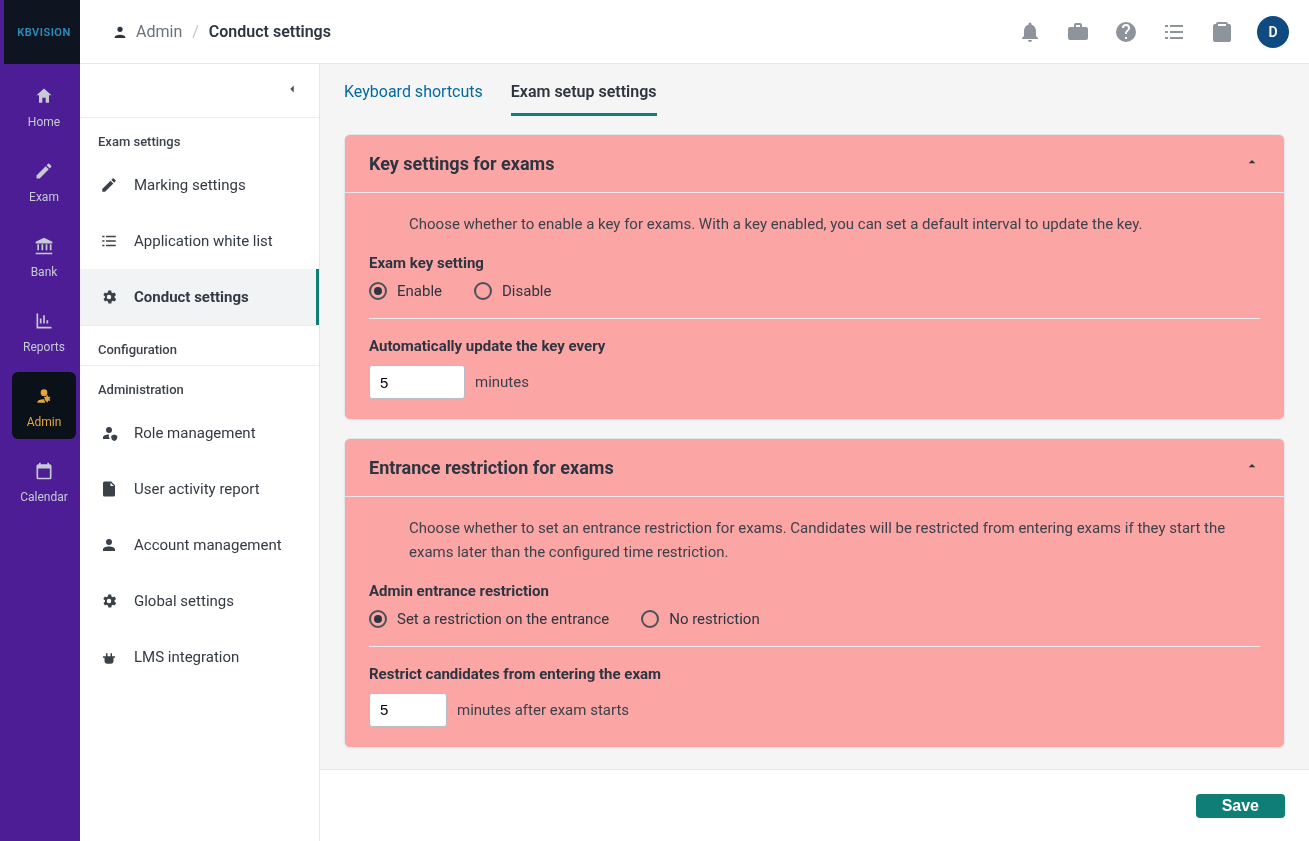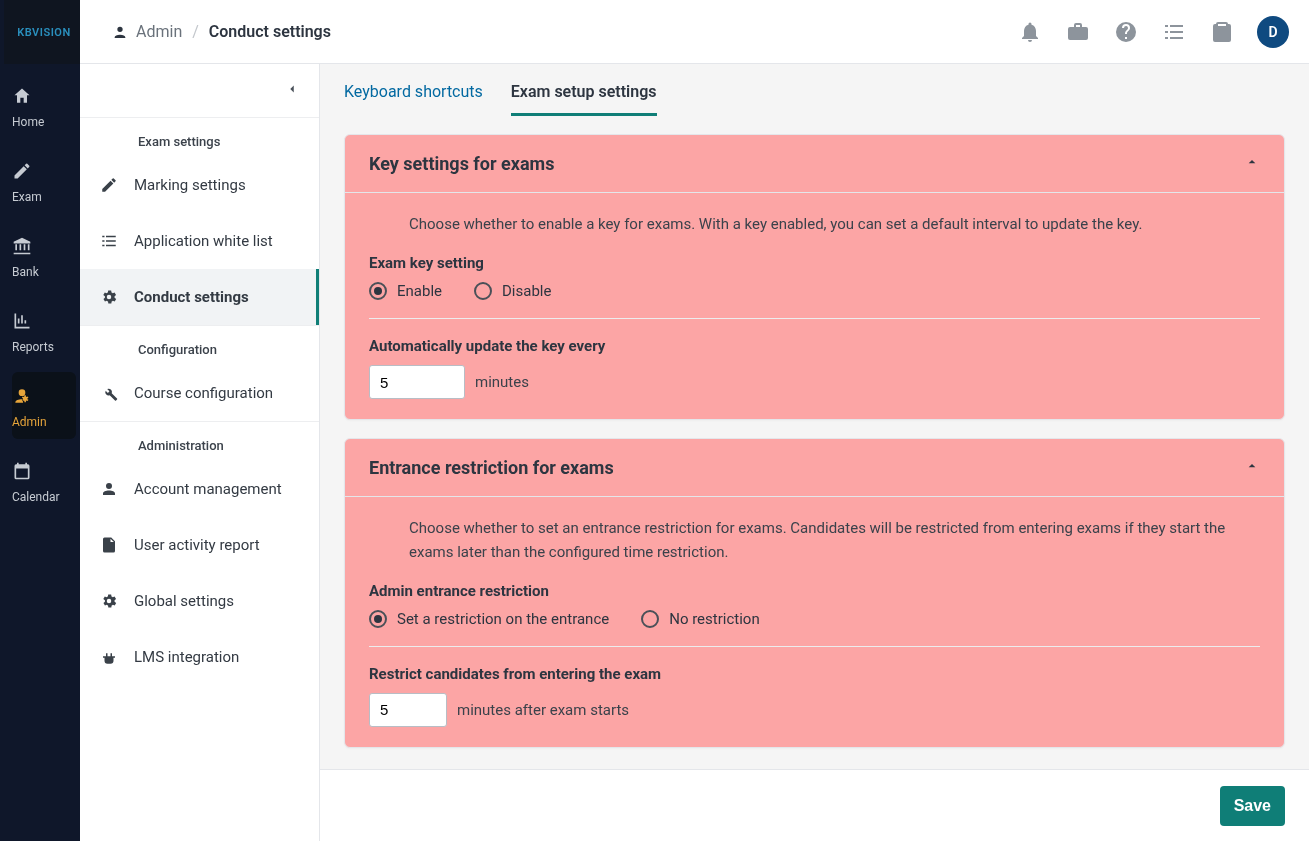--- a/index.html
+++ b/index.html
@@ -18,7 +18,7 @@
       position: fixed;
       left: 0; top: 0;
       width: 80px; height: 100%;
-      background: #0f172a;
+      background: #4c1d95;
       display: flex;
       flex-direction: column;
       align-items: center;

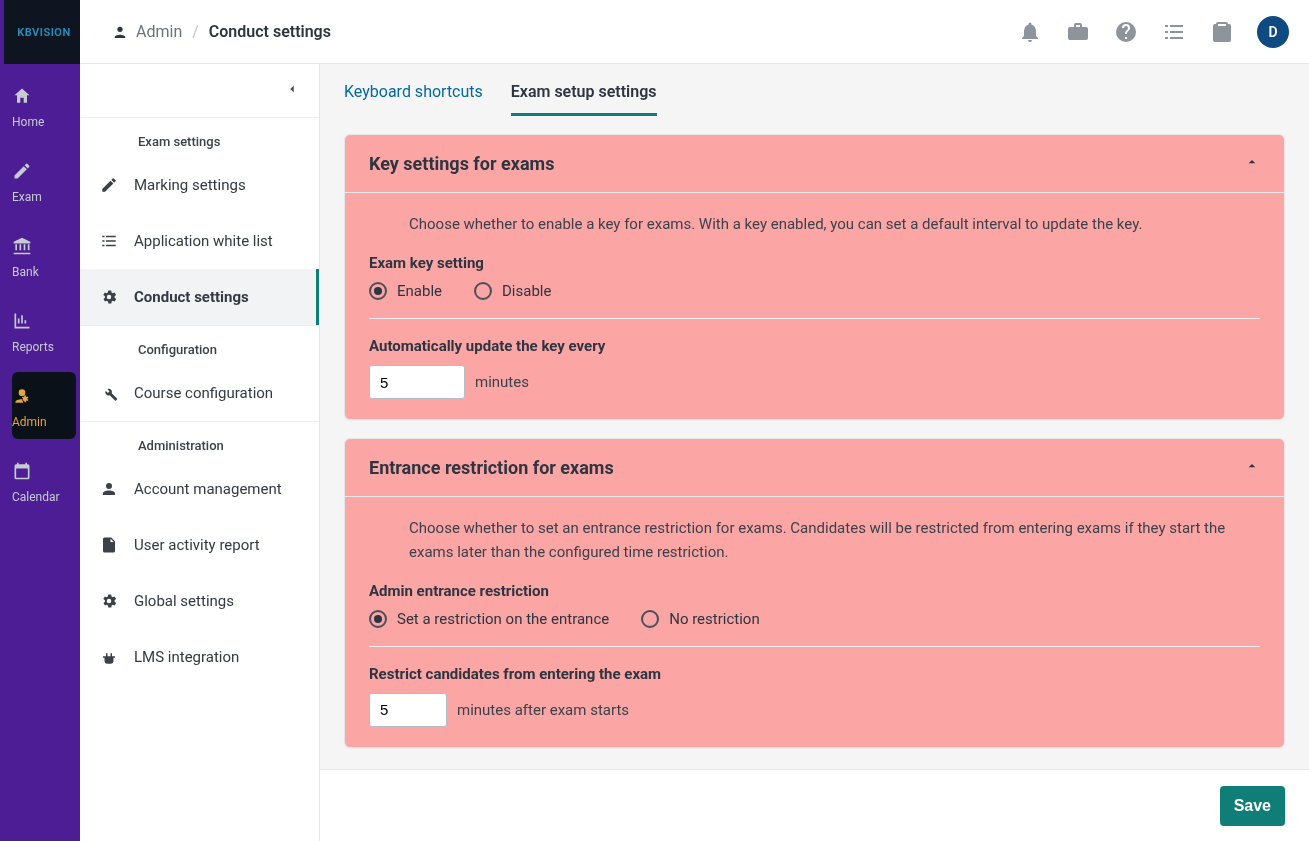--- a/index.html
+++ b/index.html
@@ -35,7 +35,7 @@
     }
     .nav-item {
       width: 64px;
-      display: flex; flex-direction: column; align-items: flex-start;
+      display: flex; flex-direction: column; align-items: center;
       padding: 14px 0 10px;
       color: #c6cbd2;
       cursor: pointer;

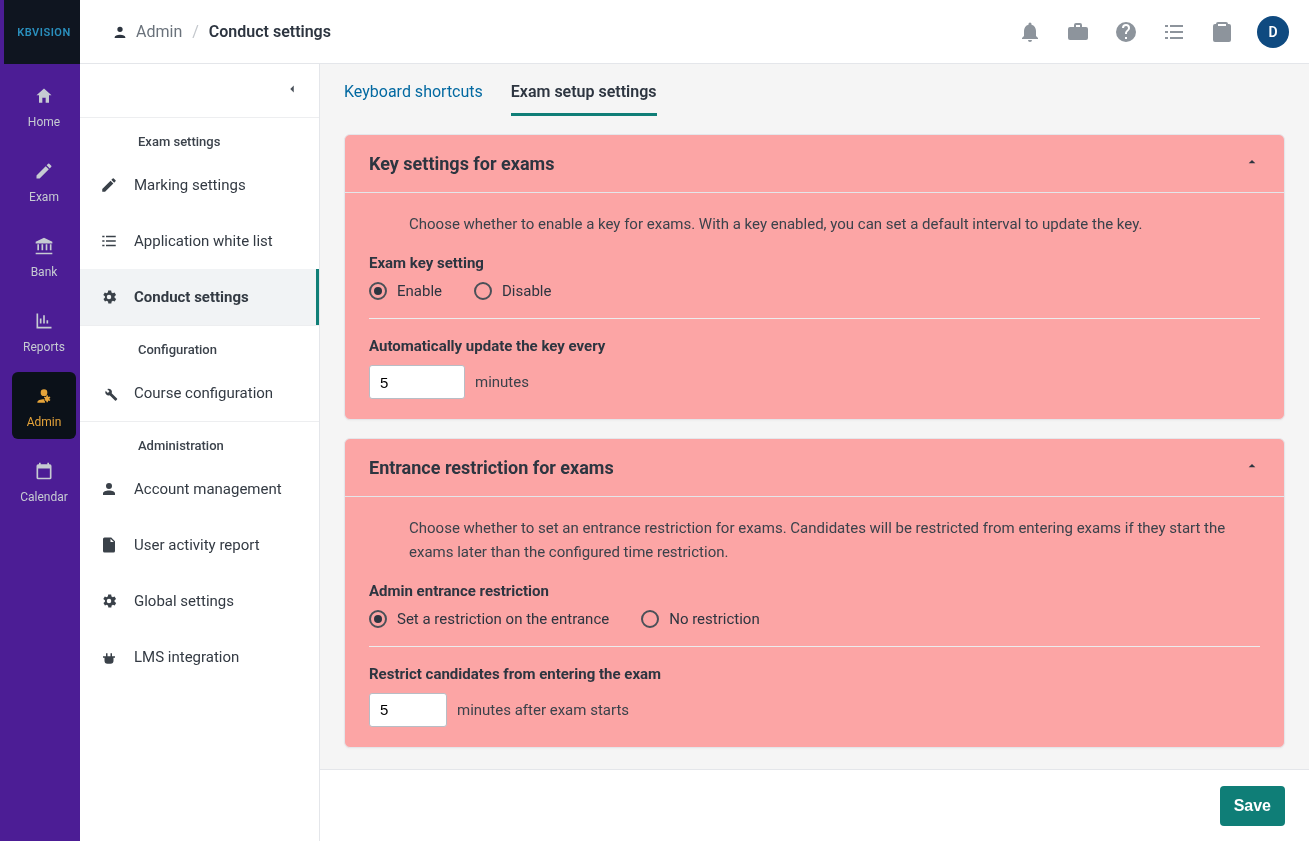--- a/index.html
+++ b/index.html
@@ -99,7 +99,6 @@
       font-size: 13px;
       color: #3b424b;
       font-weight: 500;
-      margin-left: 40px;
     }
     .side-divider { height: 1px; background: #edeef0; }
     .side-link {

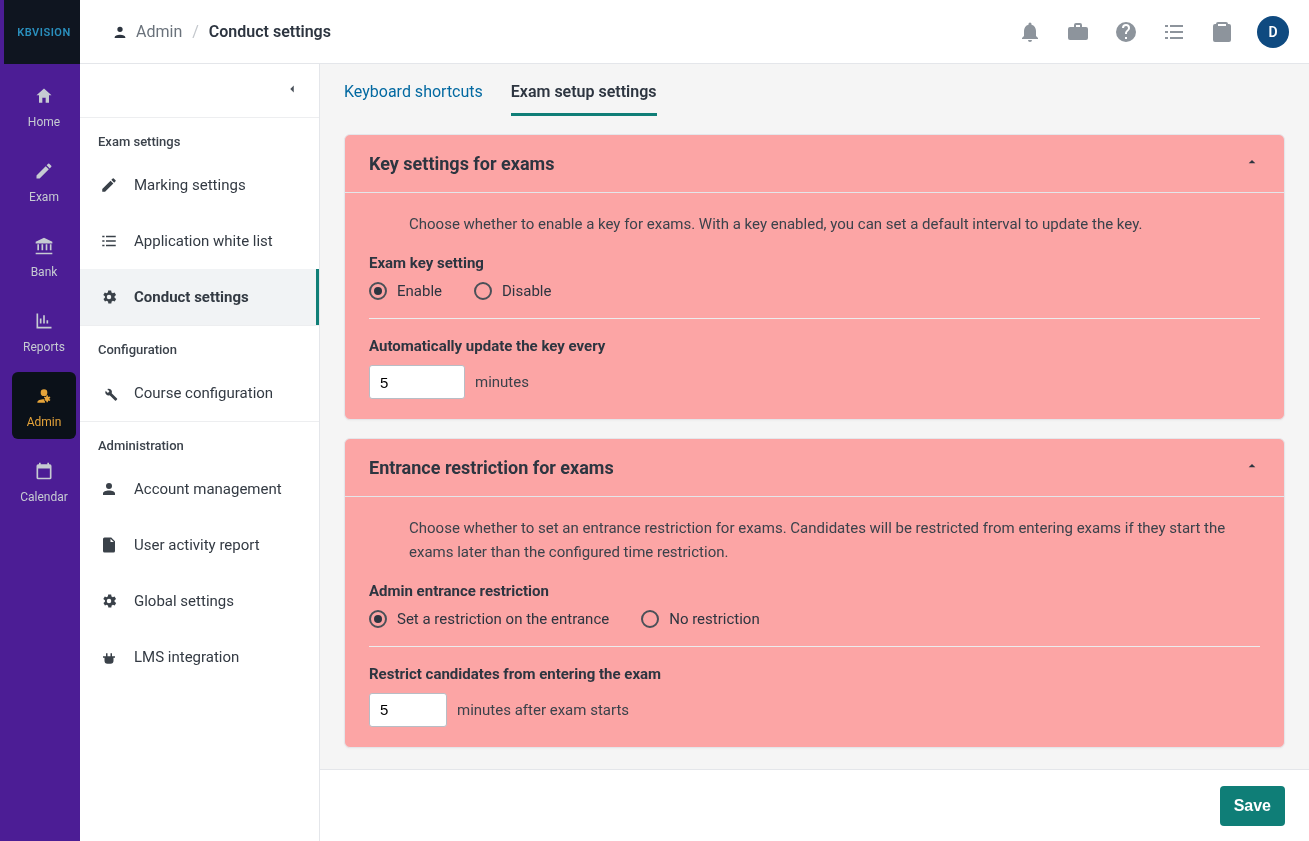--- a/index.html
+++ b/index.html
@@ -322,12 +322,6 @@
   <div class="side-divider"></div>
 
   <div class="side-group-title">Configuration</div>
-  <div class="side-link">
-    <svg viewBox="0 0 24 24">
-        <path d="M22.7 19.3l-7.1-7.1c.6-1.5.3-3.3-.9-4.5a4.5 4.5 0 00-5.1-.9l3 3-2.1 2.1-3-3a4.5 4.5 0 00.9 5.1c1.2 1.2 3 1.5 4.5.9l7.1 7.1a1 1 0 001.4 0l1.3-1.3a1 1 0 000-1.4z"></path>
-      </svg>
-    <span>Course configuration</span>
-  </div>
   <div class="side-divider"></div>
 
   <div class="side-group-title">Administration</div>

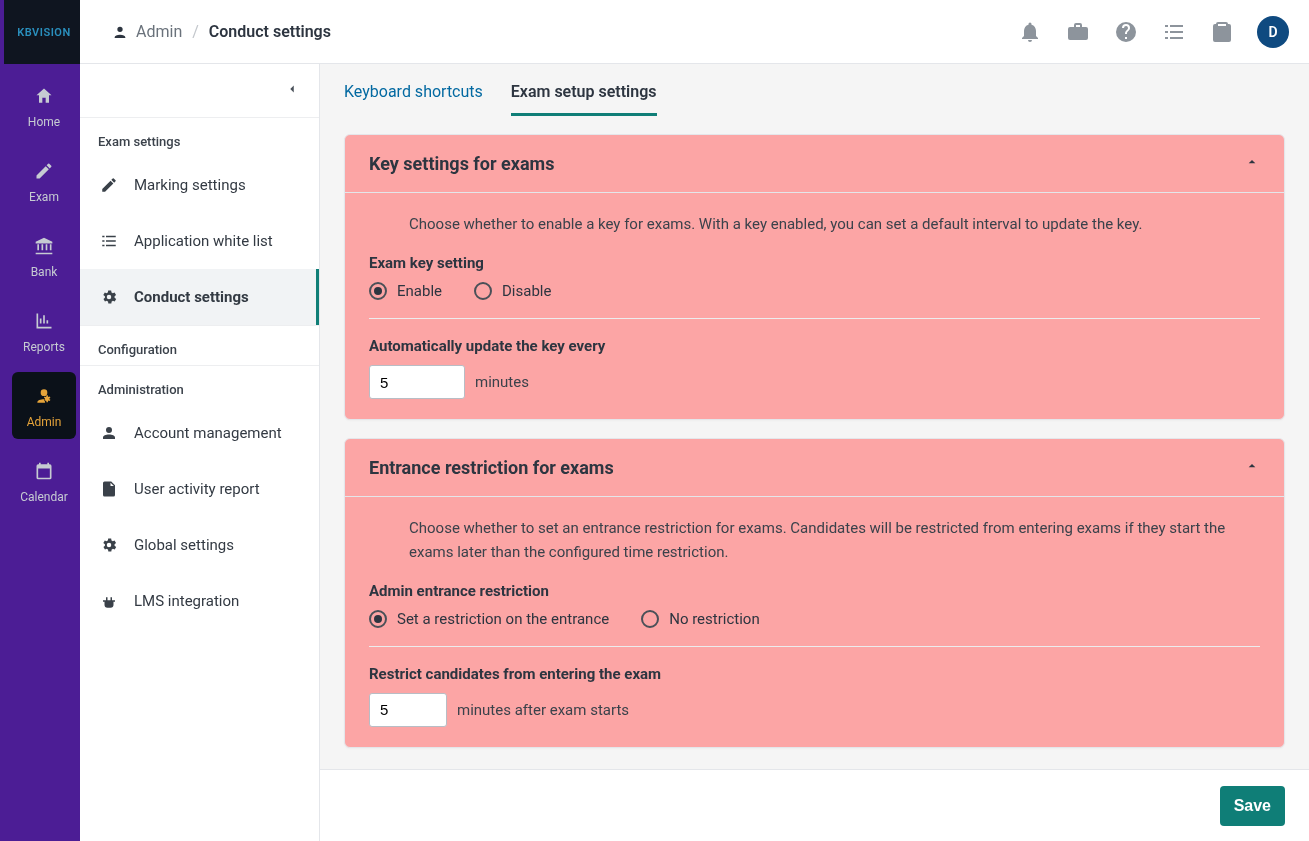--- a/index.html
+++ b/index.html
@@ -327,6 +327,12 @@
   <div class="side-group-title">Administration</div>
   <div class="side-link">
     <svg viewBox="0 0 24 24">
+        <path d="M12 12a4 4 0 100-8 4 4 0 000 8zm0 2c-4.4 0-8 1.3-8 4v2h9.2A6 6 0 0112 14zm7 0l-4 1.5V18c0 2.2 1.7 4.2 4 4.8 2.3-.6 4-2.6 4-4.8v-2.5z"></path>
+      </svg>
+    <span>Role management</span>
+  </div>
+  <div class="side-link">
+    <svg viewBox="0 0 24 24">
         <path d="M12 12a4 4 0 100-8 4 4 0 000 8zm0 2c-4.4 0-8 1.3-8 4v2h16v-2c0-2.7-3.6-4-8-4z"></path>
       </svg>
     <span>Account management</span>

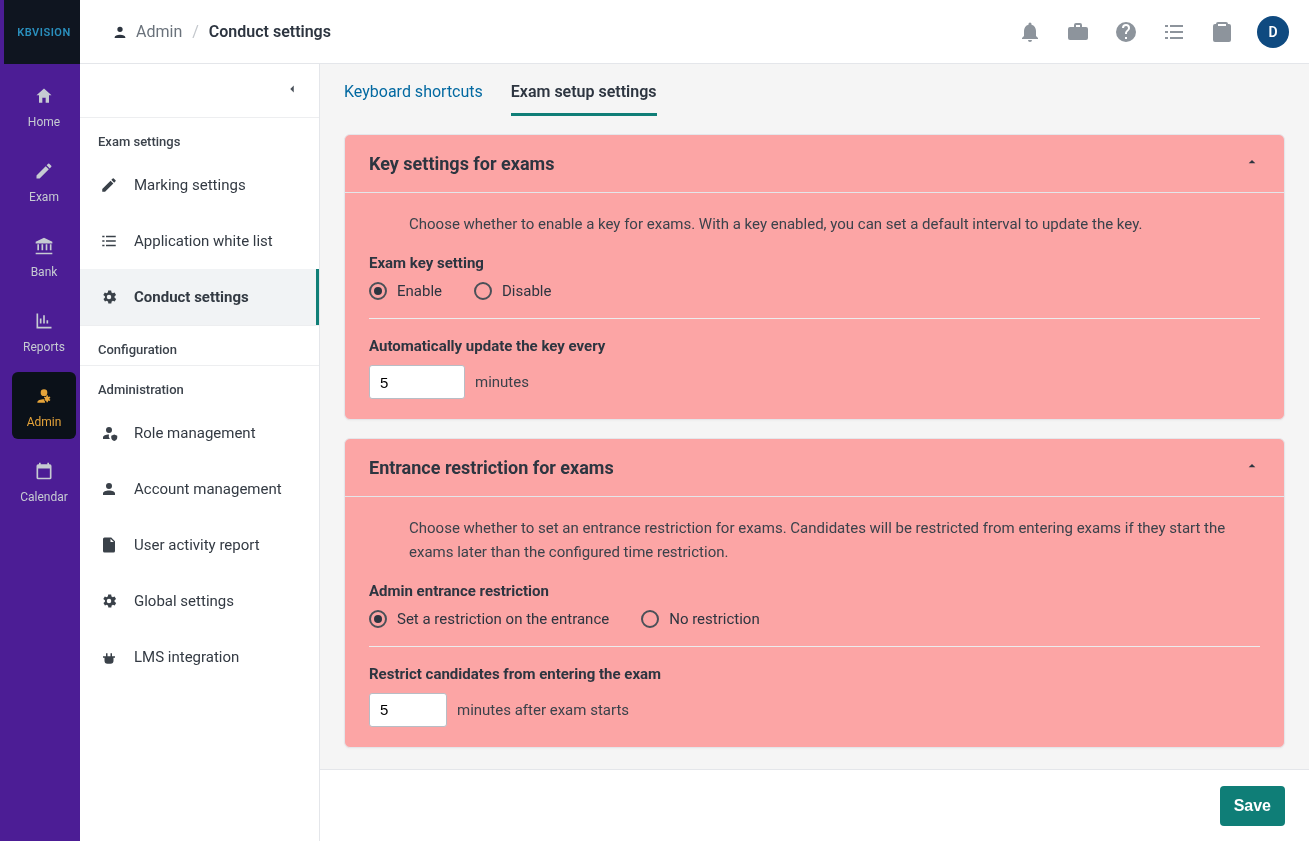--- a/index.html
+++ b/index.html
@@ -333,15 +333,15 @@
   </div>
   <div class="side-link">
     <svg viewBox="0 0 24 24">
+        <path d="M6 2h9l5 5v13a2 2 0 01-2 2H6a2 2 0 01-2-2V4a2 2 0 012-2zm8 1.5V8h4.5zM12 18l-2-2-2 2-1.4-1.4 2-2-2-2L8 11.2l2 2 2-2 1.4 1.4-2 2 2 2z"></path>
+      </svg>
+    <span>User activity report</span>
+  </div>
+  <div class="side-link">
+    <svg viewBox="0 0 24 24">
         <path d="M12 12a4 4 0 100-8 4 4 0 000 8zm0 2c-4.4 0-8 1.3-8 4v2h16v-2c0-2.7-3.6-4-8-4z"></path>
       </svg>
     <span>Account management</span>
-  </div>
-  <div class="side-link">
-    <svg viewBox="0 0 24 24">
-        <path d="M6 2h9l5 5v13a2 2 0 01-2 2H6a2 2 0 01-2-2V4a2 2 0 012-2zm8 1.5V8h4.5zM12 18l-2-2-2 2-1.4-1.4 2-2-2-2L8 11.2l2 2 2-2 1.4 1.4-2 2 2 2z"></path>
-      </svg>
-    <span>User activity report</span>
   </div>
   <div class="side-link">
     <svg viewBox="0 0 24 24">

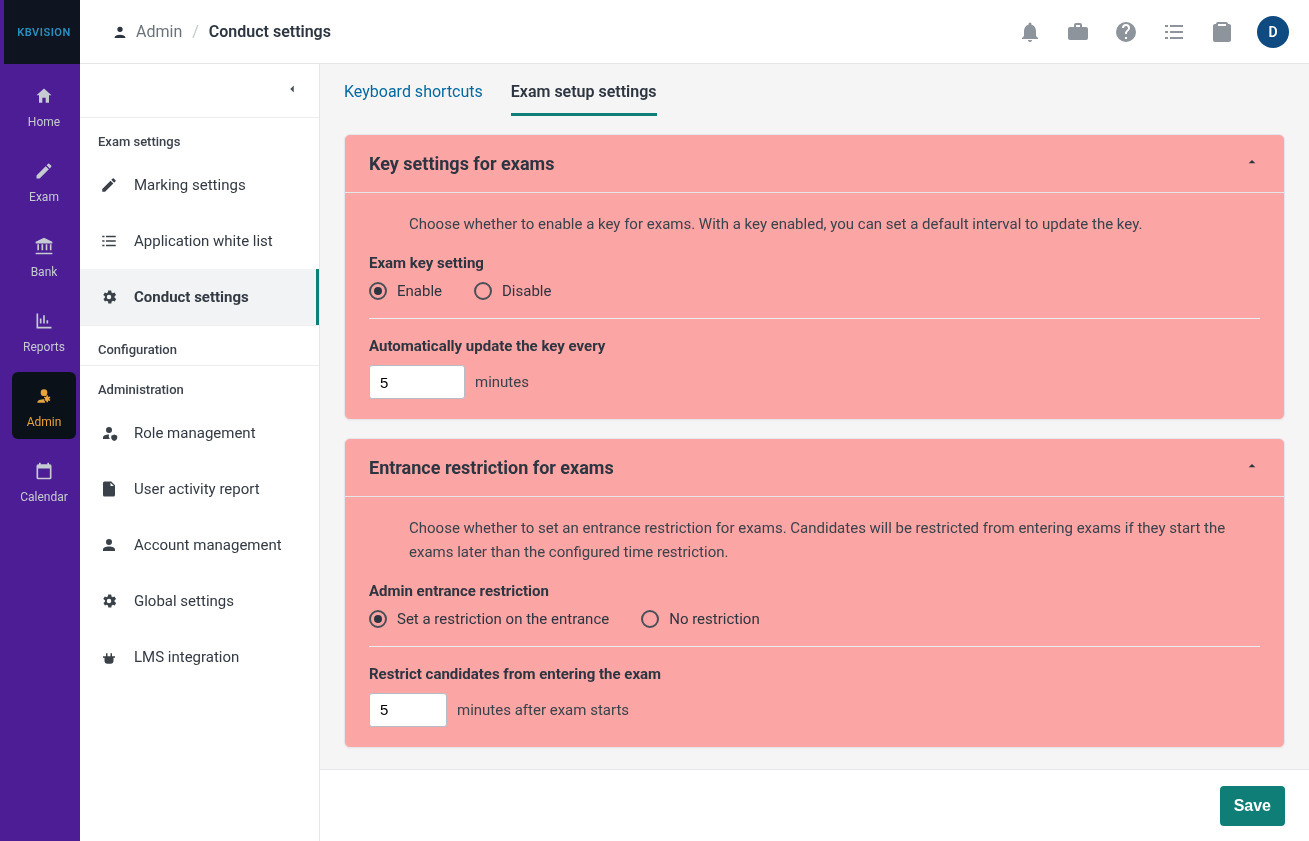--- a/index.html
+++ b/index.html
@@ -200,8 +200,8 @@
       color: #fff;
       border: none;
       border-radius: 4px;
-      height: 40px;
-      padding: 0 14px;
+      height: 24px;
+      padding: 0 26px;
       font-size: 16px;
       font-weight: 600;
       cursor: pointer;

